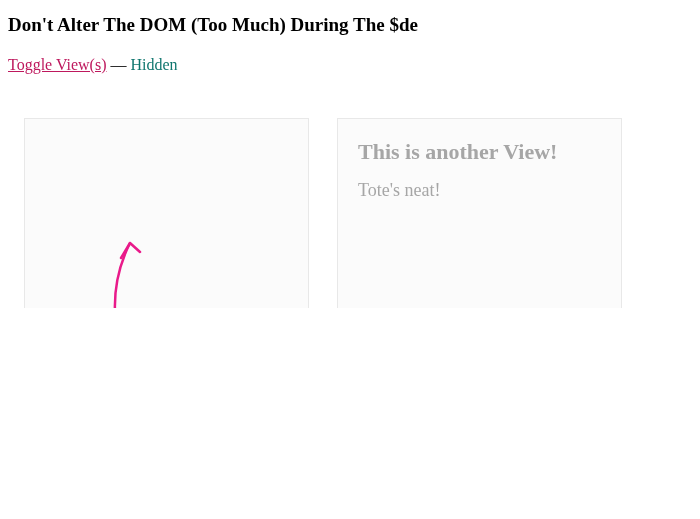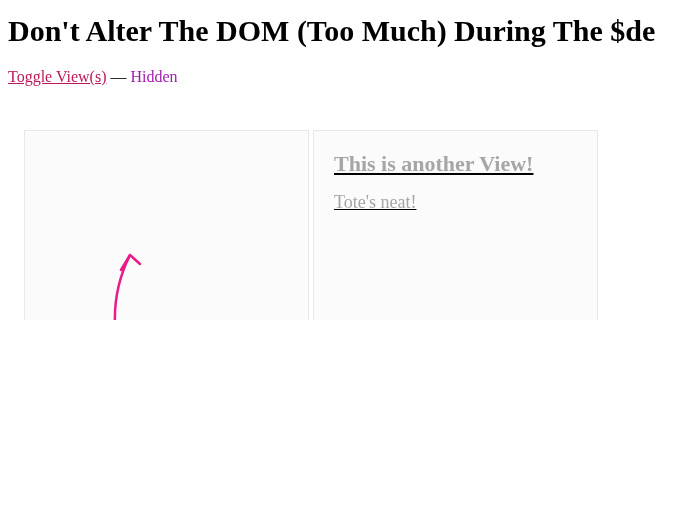--- a/index.html
+++ b/index.html
@@ -10,7 +10,7 @@
       overflow: hidden;
     }
     .page-title {
-      font-size: 30px;
+      font-size: 19px;
       font-weight: bold;
       color: #000;
       padding: 14px 8px 10px 8px;

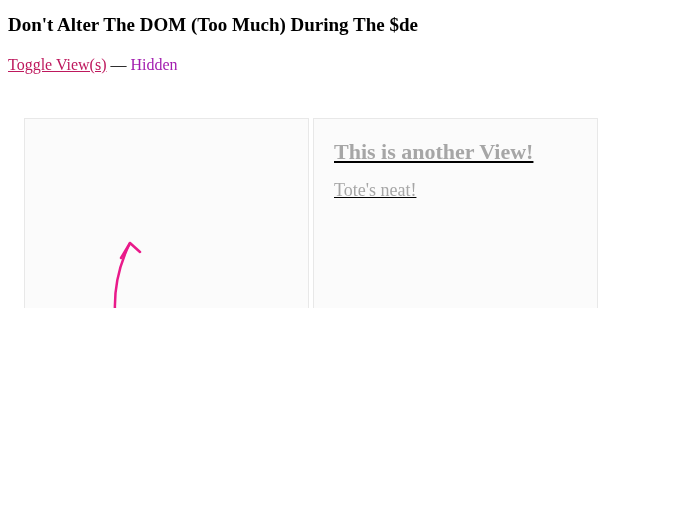--- a/index.html
+++ b/index.html
@@ -30,7 +30,7 @@
       color: #000;
     }
     .toggle-state {
-      color: #a21caf;
+      color: #0f766e;
     }
     .views-area {
       padding: 24px 0 0 24px;

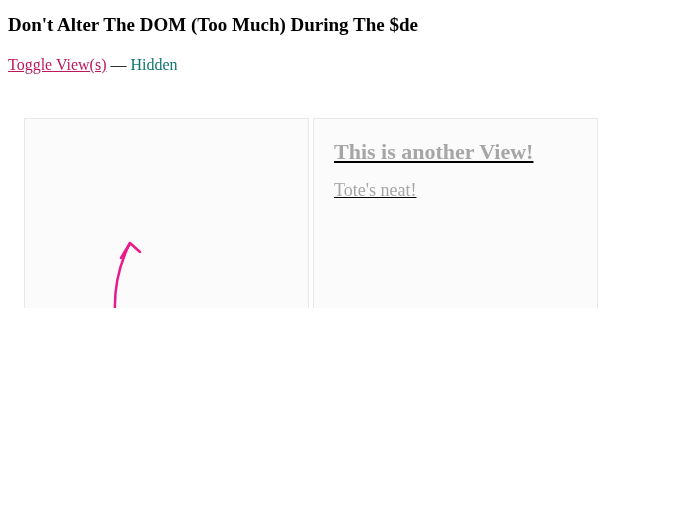--- a/index.html
+++ b/index.html
@@ -35,8 +35,7 @@
     .views-area {
       padding: 24px 0 0 24px;
       display: flex;
-      gap: 4px;
-      text-decoration: underline;
+      gap: 28px;
     }
     .view-box {
       width: 285px;

